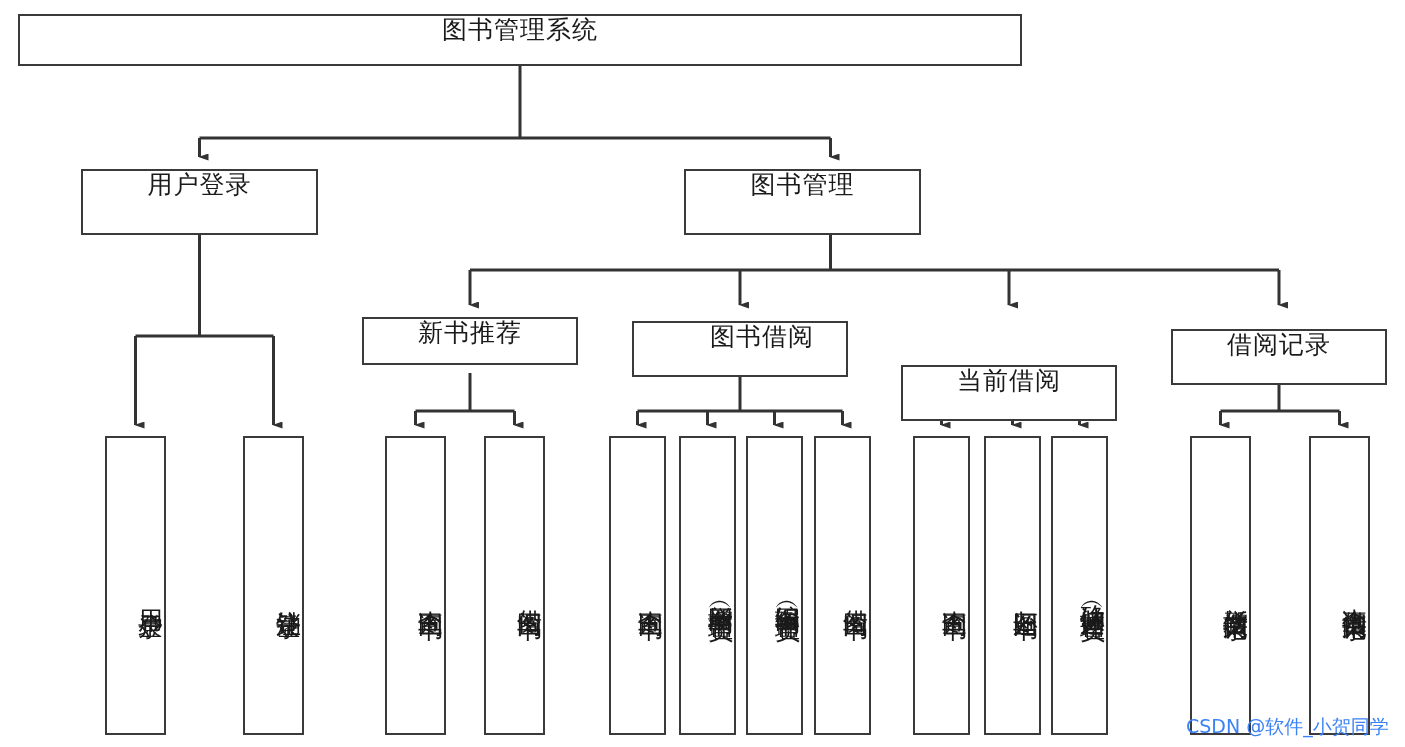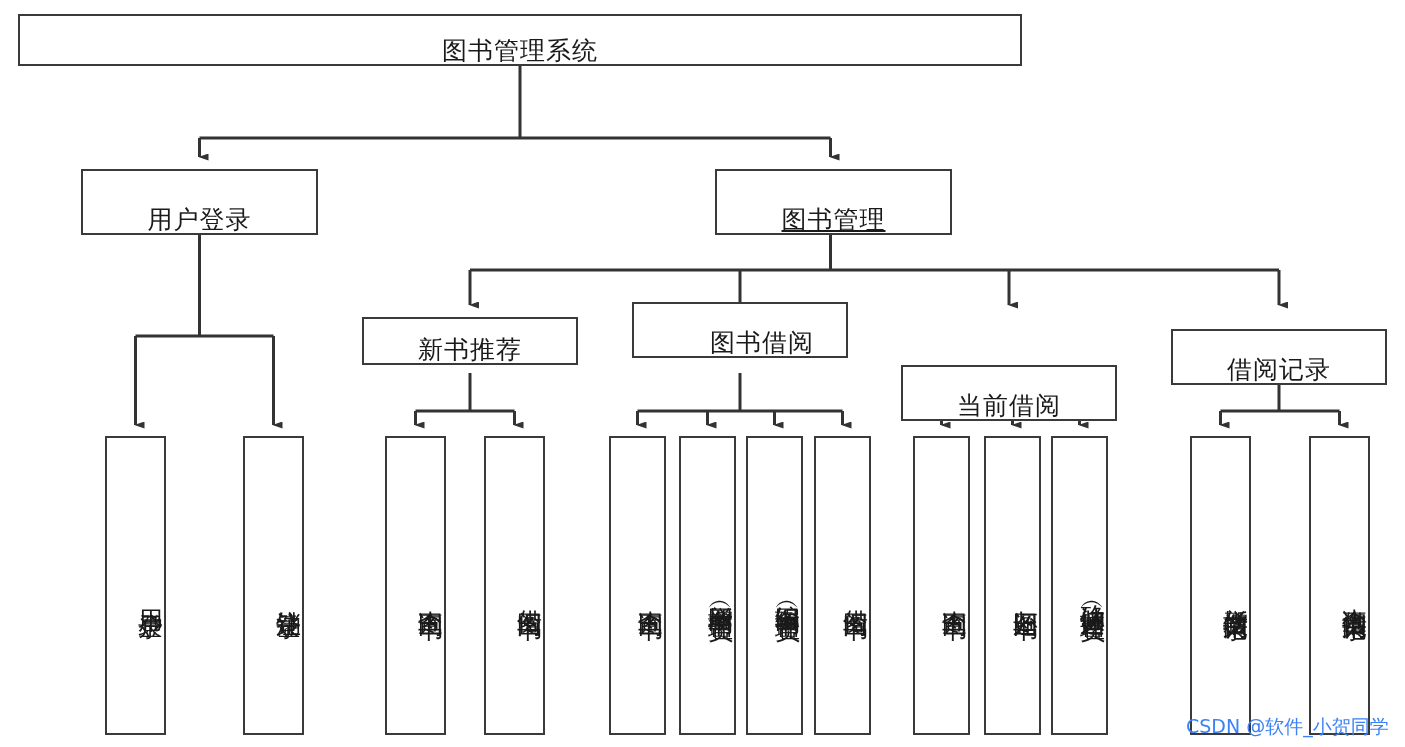--- a/index.html
+++ b/index.html
@@ -31,7 +31,7 @@
     background: #ffffff;
     border: 2px solid #3a3a3a;
     display: flex;
-    align-items: flex-end;
+    align-items: flex-start;
     justify-content: center;
     color: #1a1a1a;
     z-index: 2;

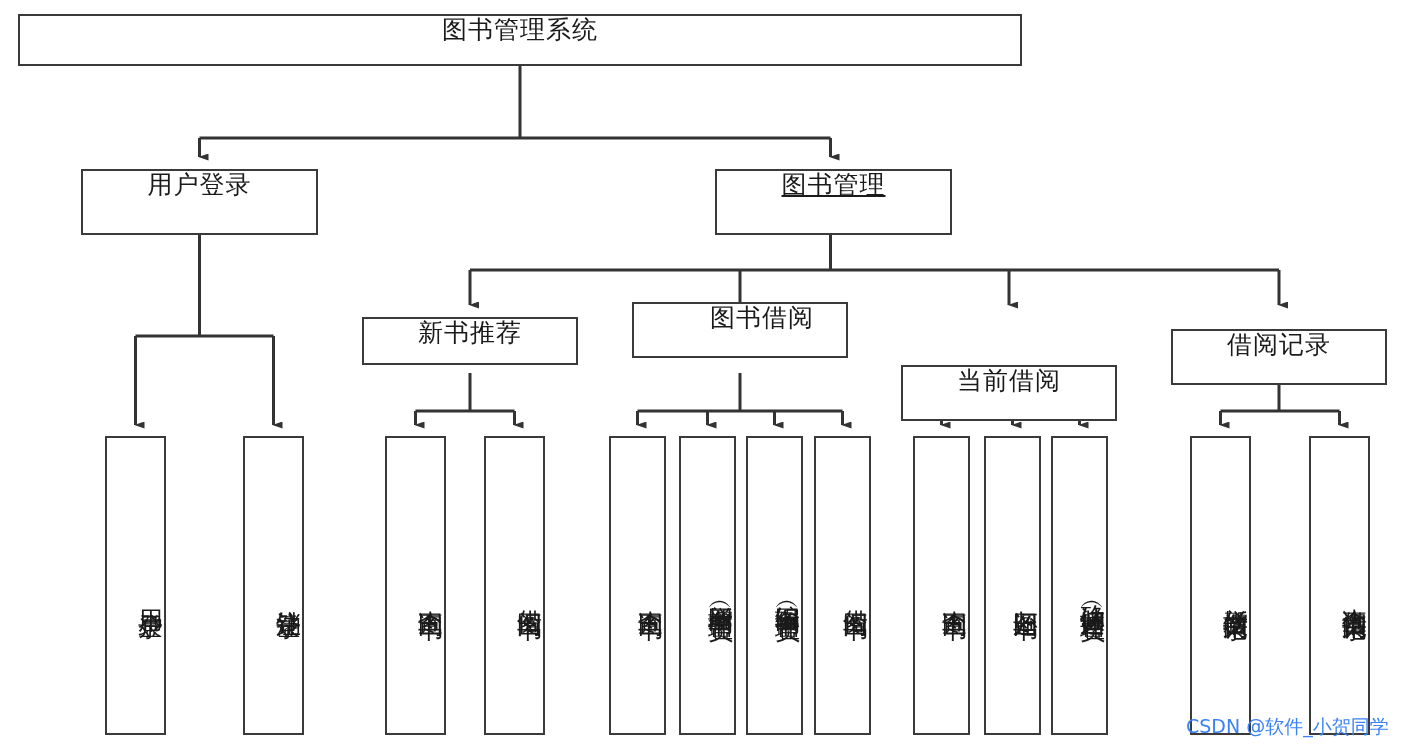--- a/index.html
+++ b/index.html
@@ -119,7 +119,7 @@
       <div class="node node-h" style="left: 81px; top: 169px; width: 237px; height: 66px;">
         <span>用户登录</span>
       </div>
-      <div class="node node-h" style="left: 715px; top: 169px; width: 237px; height: 66px; text-decoration: underline;">
+      <div class="node node-h" style="left: 684px; top: 169px; width: 237px; height: 66px;">
         <span>图书管理</span>
       </div>
       <div class="node node-h" style="left: 362px; top: 317px; width: 216px; height: 48px;">

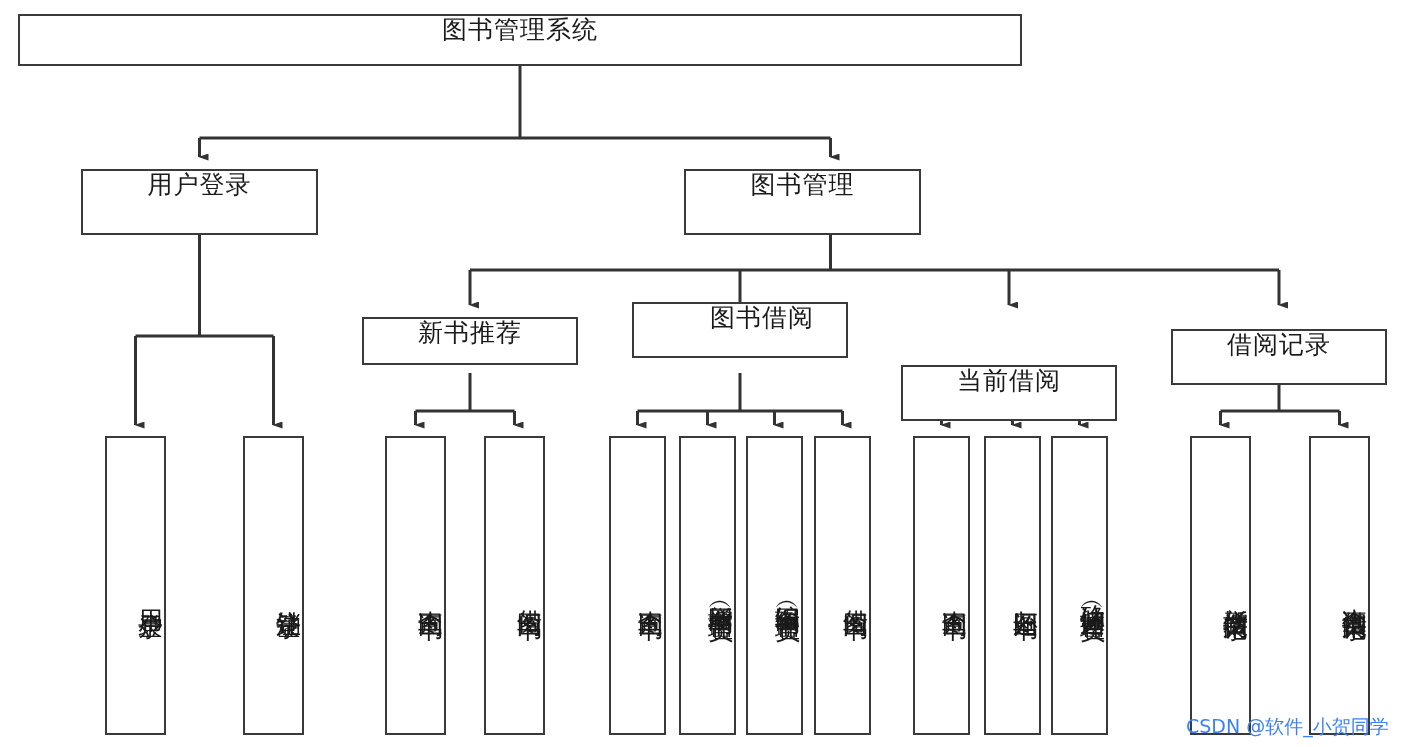--- a/index.html
+++ b/index.html
@@ -125,7 +125,7 @@
       <div class="node node-h" style="left: 362px; top: 317px; width: 216px; height: 48px;">
         <span>新书推荐</span>
       </div>
-      <div class="node node-h" style="left: 632px; top: 302px; width: 216px; height: 56px; padding-left: 44px;">
+      <div class="node node-h" style="left: 632px; top: 321px; width: 216px; height: 56px; padding-left: 44px;">
         <span>图书借阅</span>
       </div>
       <div class="node node-h" style="left: 901px; top: 317px; width: 216px; height: 56px; margin-top: 48px;">

